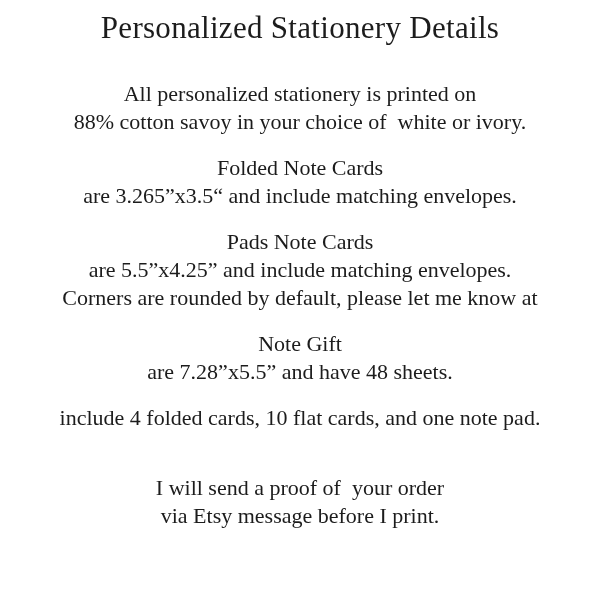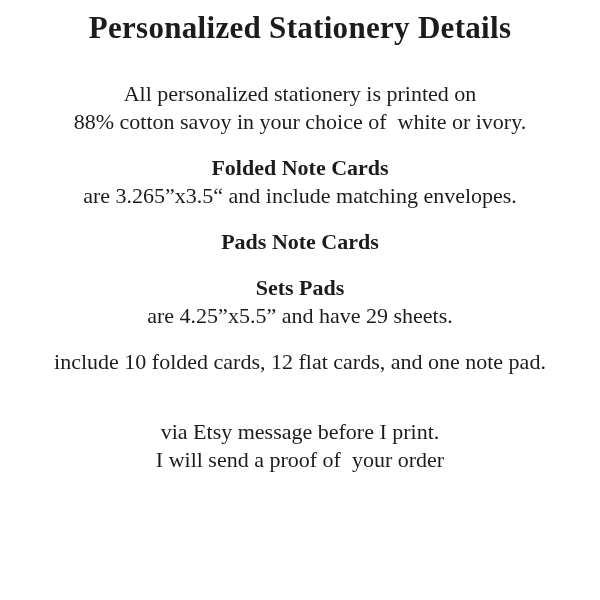--- a/index.html
+++ b/index.html
@@ -20,7 +20,7 @@
   }
   .title {
     font-size: 31px;
-    font-weight: 700;
+    font-weight: 400;
     line-height: 40px;
     margin: 0;
     letter-spacing: 0.3px;

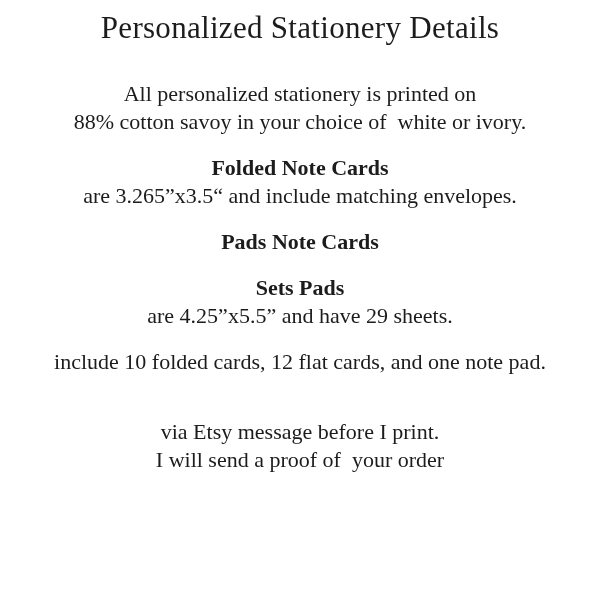--- a/index.html
+++ b/index.html
@@ -42,7 +42,7 @@
   }
   .heading {
     
-    font-weight: 700;
+    font-weight: 400;
   }
 </style>
 </head>

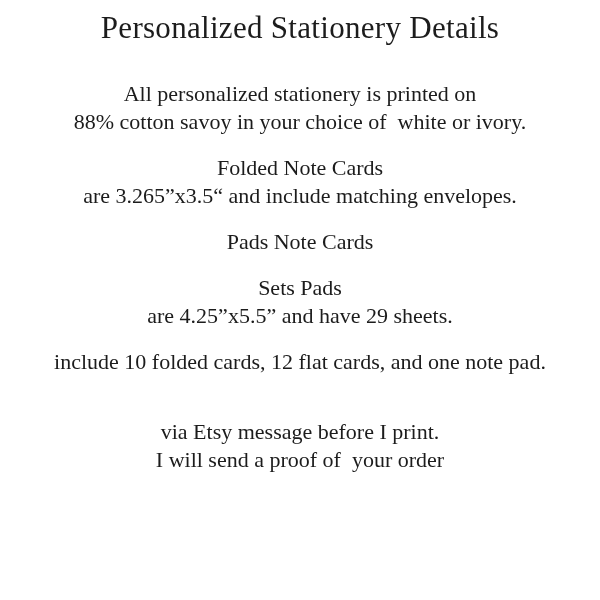--- a/index.html
+++ b/index.html
@@ -64,6 +64,7 @@
 
   <div class="block">
     <div class="heading">Pads Note Cards</div>
+    <div class="line">are 5.5”x4.25” and include matching envelopes.</div>
   </div>
 
   <div class="block">

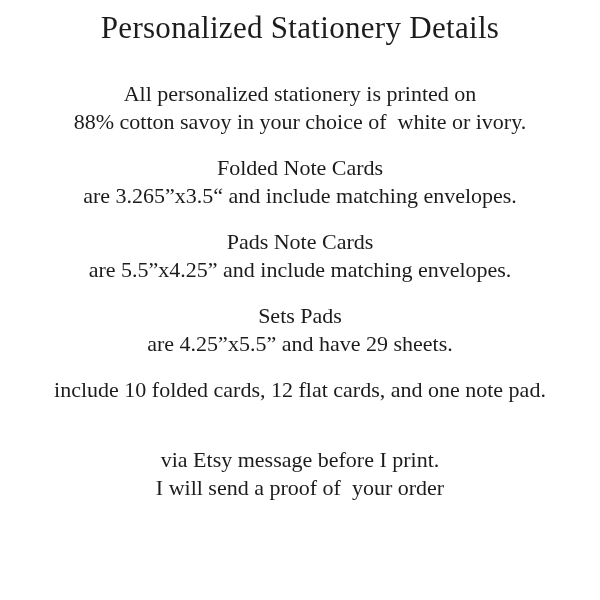--- a/index.html
+++ b/index.html
@@ -65,6 +65,7 @@
   <div class="block">
     <div class="heading">Pads Note Cards</div>
     <div class="line">are 5.5”x4.25” and include matching envelopes.</div>
+    <div class="line">Corners are rounded by default, please let me know at</div>
   </div>
 
   <div class="block">

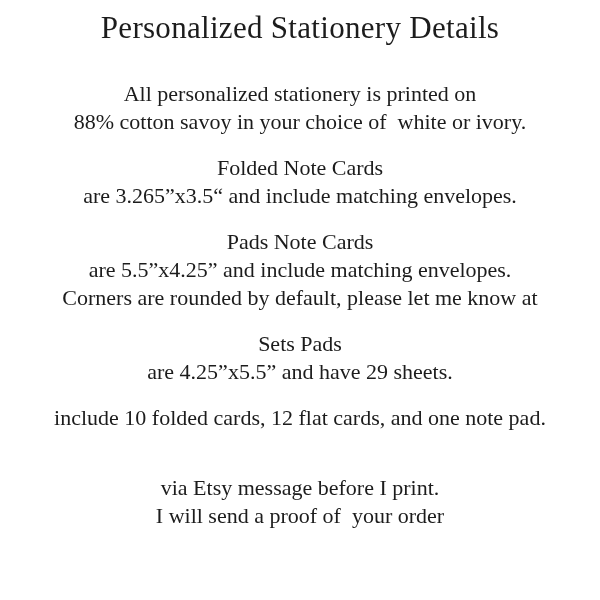--- a/index.html
+++ b/index.html
@@ -69,7 +69,7 @@
   </div>
 
   <div class="block">
-    <div class="heading">Sets Pads</div>
+    <div class="heading">Note Gift</div>
     <div class="line">are 4.25”x5.5” and have 29 sheets.</div>
   </div>
 

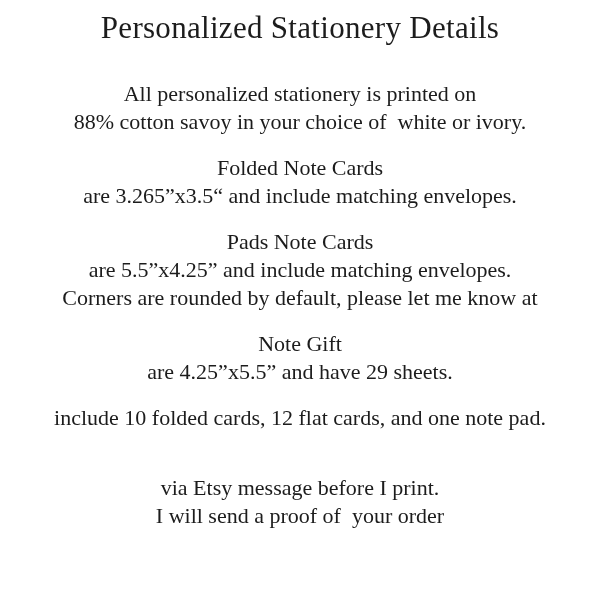--- a/index.html
+++ b/index.html
@@ -70,7 +70,7 @@
 
   <div class="block">
     <div class="heading">Note Gift</div>
-    <div class="line">are 4.25”x5.5” and have 29 sheets.</div>
+    <div class="line">are 7.28”x5.5” and have 48 sheets.</div>
   </div>
 
   <div class="block">

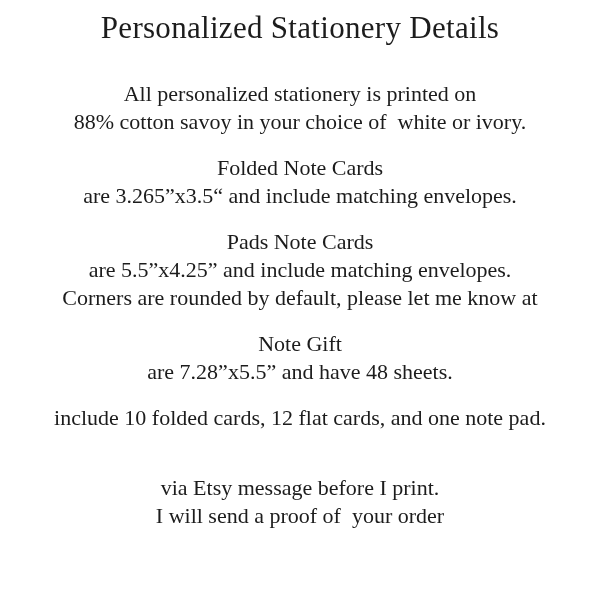--- a/index.html
+++ b/index.html
@@ -74,7 +74,7 @@
   </div>
 
   <div class="block">
-    <div class="line">include 10 folded cards, 12 flat cards, and one note pad.</div>
+    <div class="line">include 4 folded cards, 10 flat cards, and one note pad.</div>
   </div>
 
   <div class="block outro">

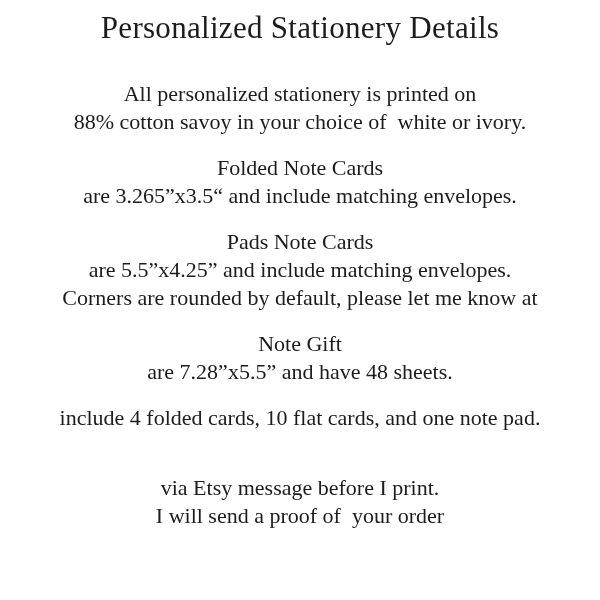--- a/index.html
+++ b/index.html
@@ -78,8 +78,8 @@
   </div>
 
   <div class="block outro">
+    <div class="line">I will send a proof of  your order</div>
     <div class="line">via Etsy message before I print.</div>
-    <div class="line">I will send a proof of  your order</div>
   </div>
 
 </div>

